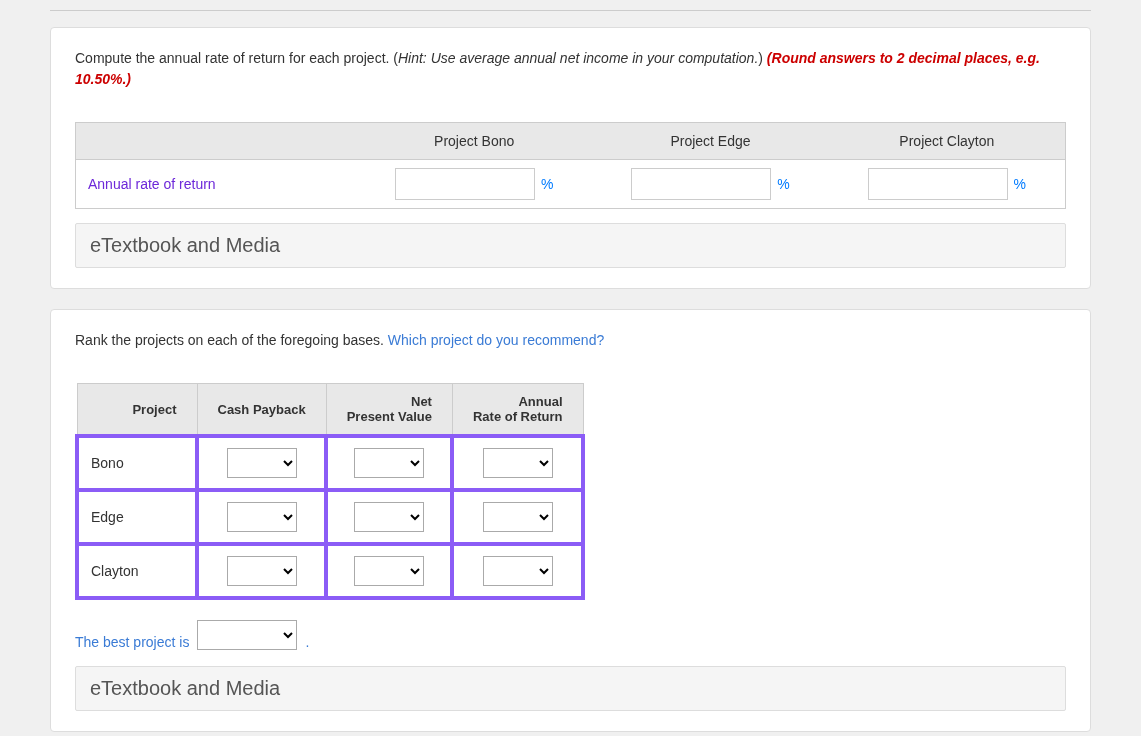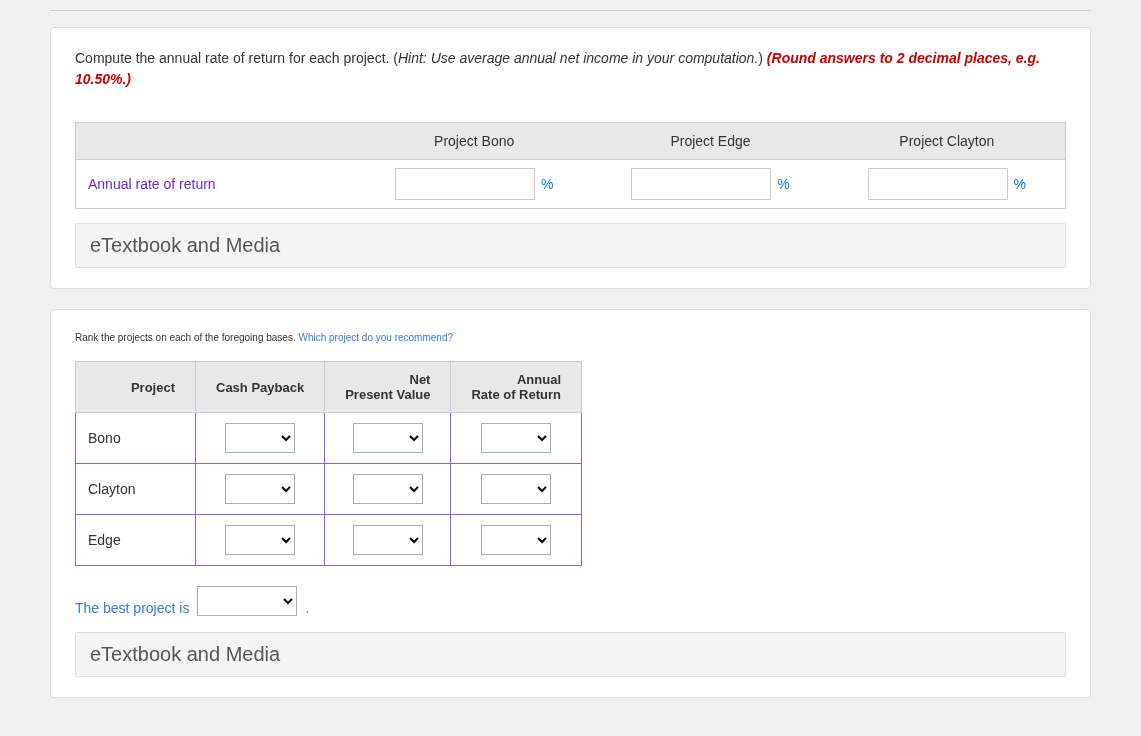--- a/index.html
+++ b/index.html
@@ -93,8 +93,8 @@
 
     
     .rank-instructions {
-      margin-bottom: 16px;
-      font-size: 10px;
+      margin-bottom: 32px;
+      font-size: 14px;
       color: #333;
       line-height: 1.5;
     }

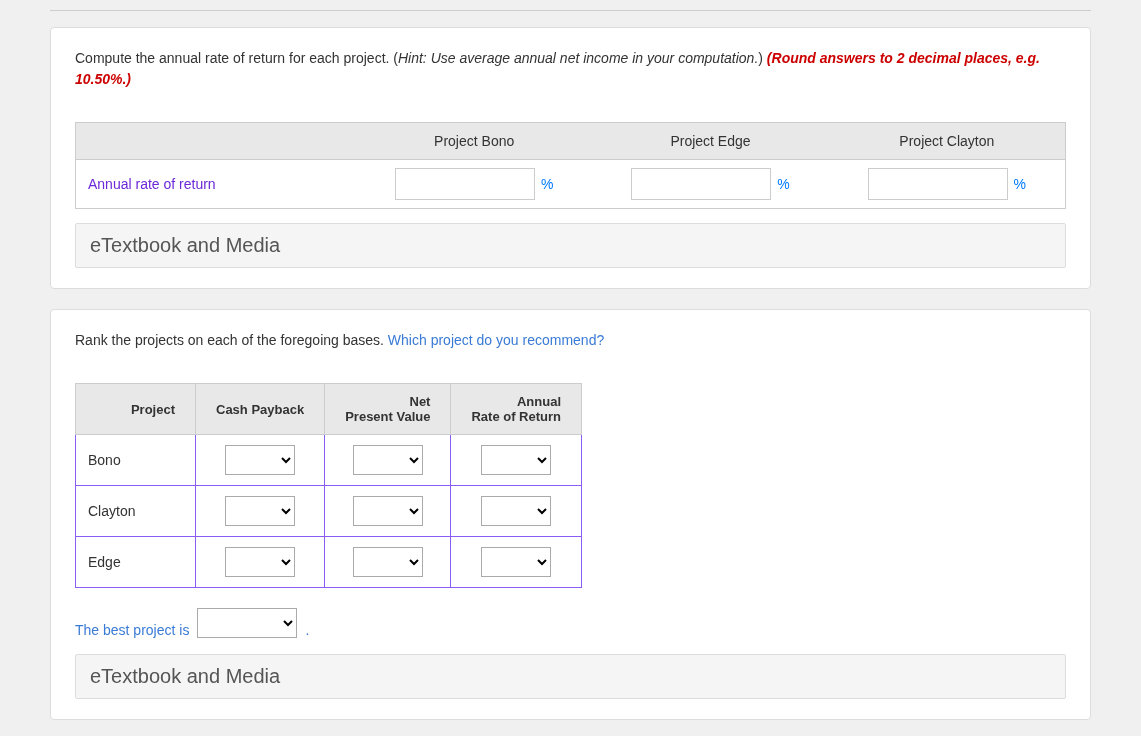--- a/index.html
+++ b/index.html
@@ -121,7 +121,7 @@
       width: 120px;
     }
     .rank-table td {
-      border: 1px solid #8b5cf6;
+      border: 4px solid #8b5cf6;
       padding: 10px 20px;
       font-size: 14px;
       text-align: center;

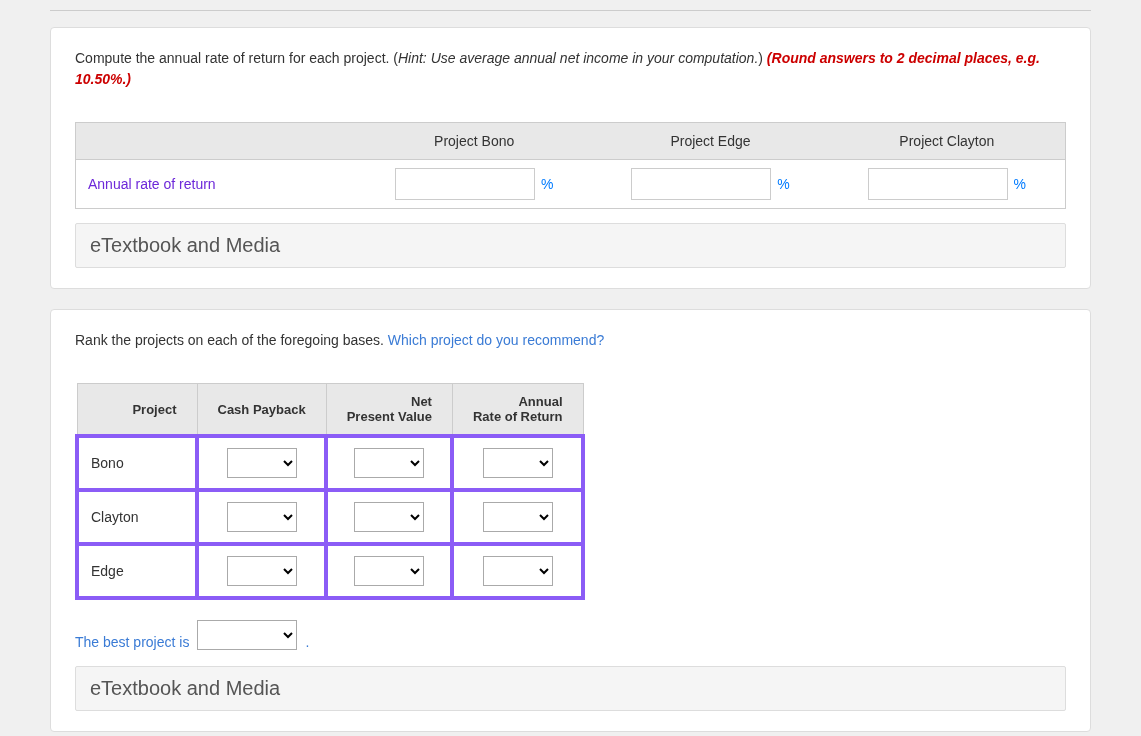--- a/index.html
+++ b/index.html
@@ -247,7 +247,7 @@
           </td>
         </tr>
         <tr>
-          <td class="proj-name">Clayton</td>
+          <td class="proj-name">Edge</td>
           <td>
             <select>
               <option value=""></option>
@@ -274,7 +274,7 @@
           </td>
         </tr>
         <tr>
-          <td class="proj-name">Edge</td>
+          <td class="proj-name">Clayton</td>
           <td>
             <select>
               <option value=""></option>

